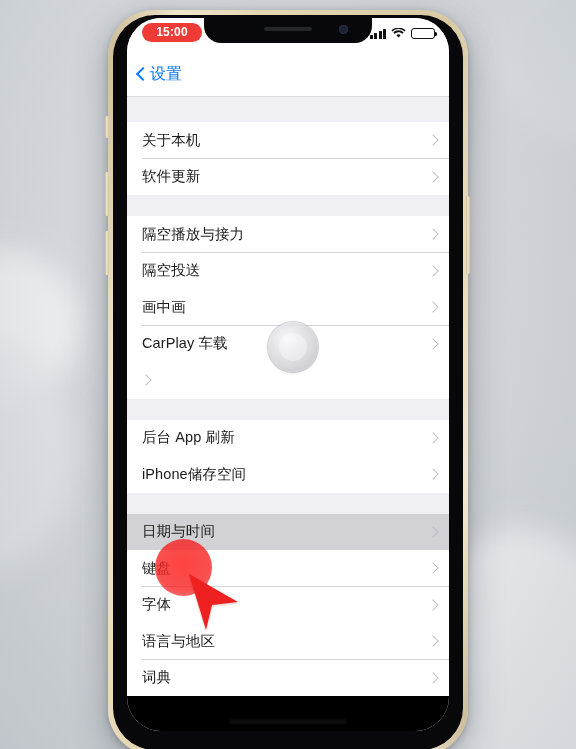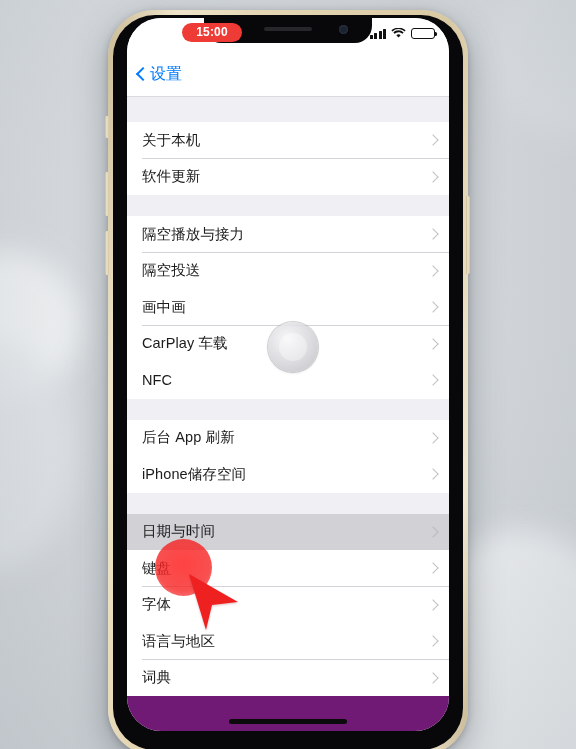--- a/index.html
+++ b/index.html
@@ -153,7 +153,6 @@
     line-height: 19px;
     text-align: center;
     letter-spacing: .2px;
-    margin-left: 40px;
   }
   .status-right {
     position: absolute;

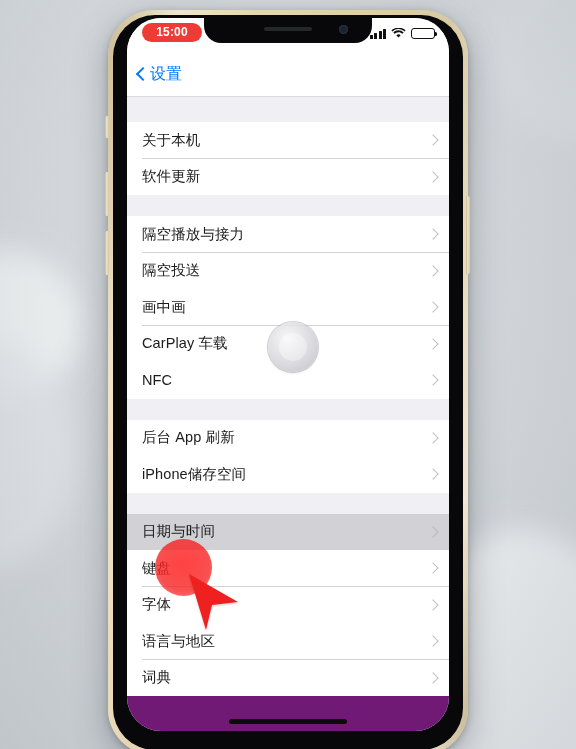--- a/index.html
+++ b/index.html
@@ -237,7 +237,7 @@
   
   .list-scroll {
     height: 635px;
-    background: #701a75;
+    background: #000000;
     overflow: hidden;
     position: relative;
   }

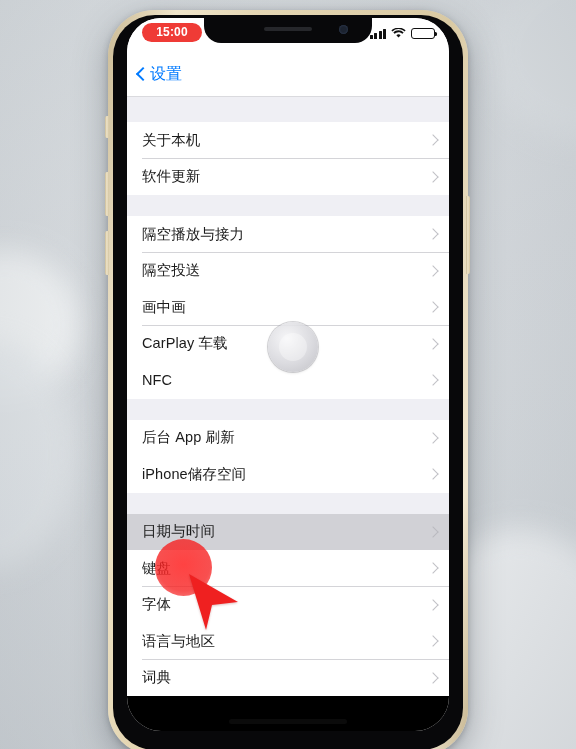--- a/index.html
+++ b/index.html
@@ -425,7 +425,6 @@
             <div class="sep"></div>
           </div>
           <div class="row">
-            <div class="row-label">NFC</div>
             <span class="chev"></span>
           </div>
         </div>

